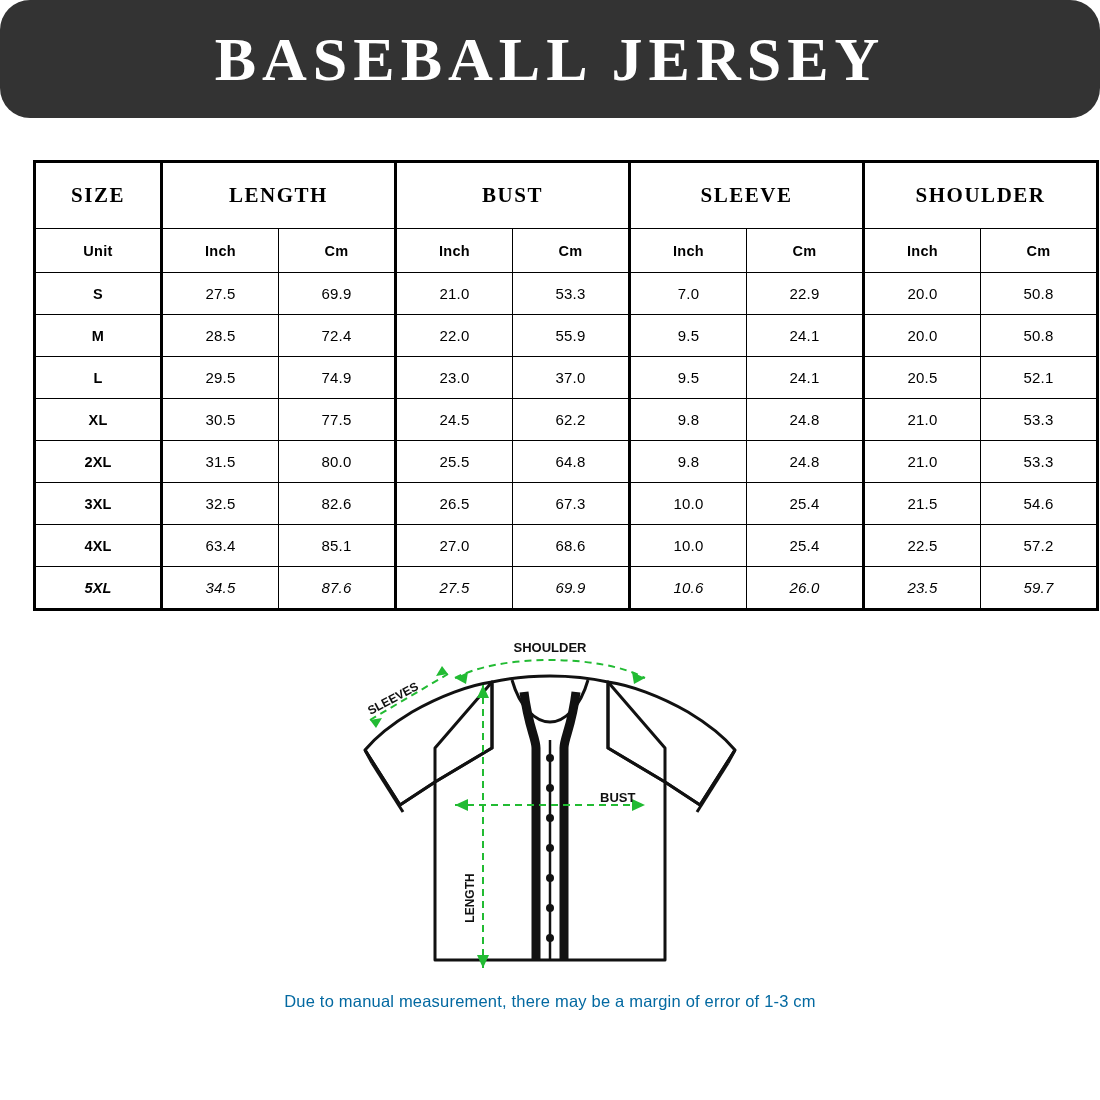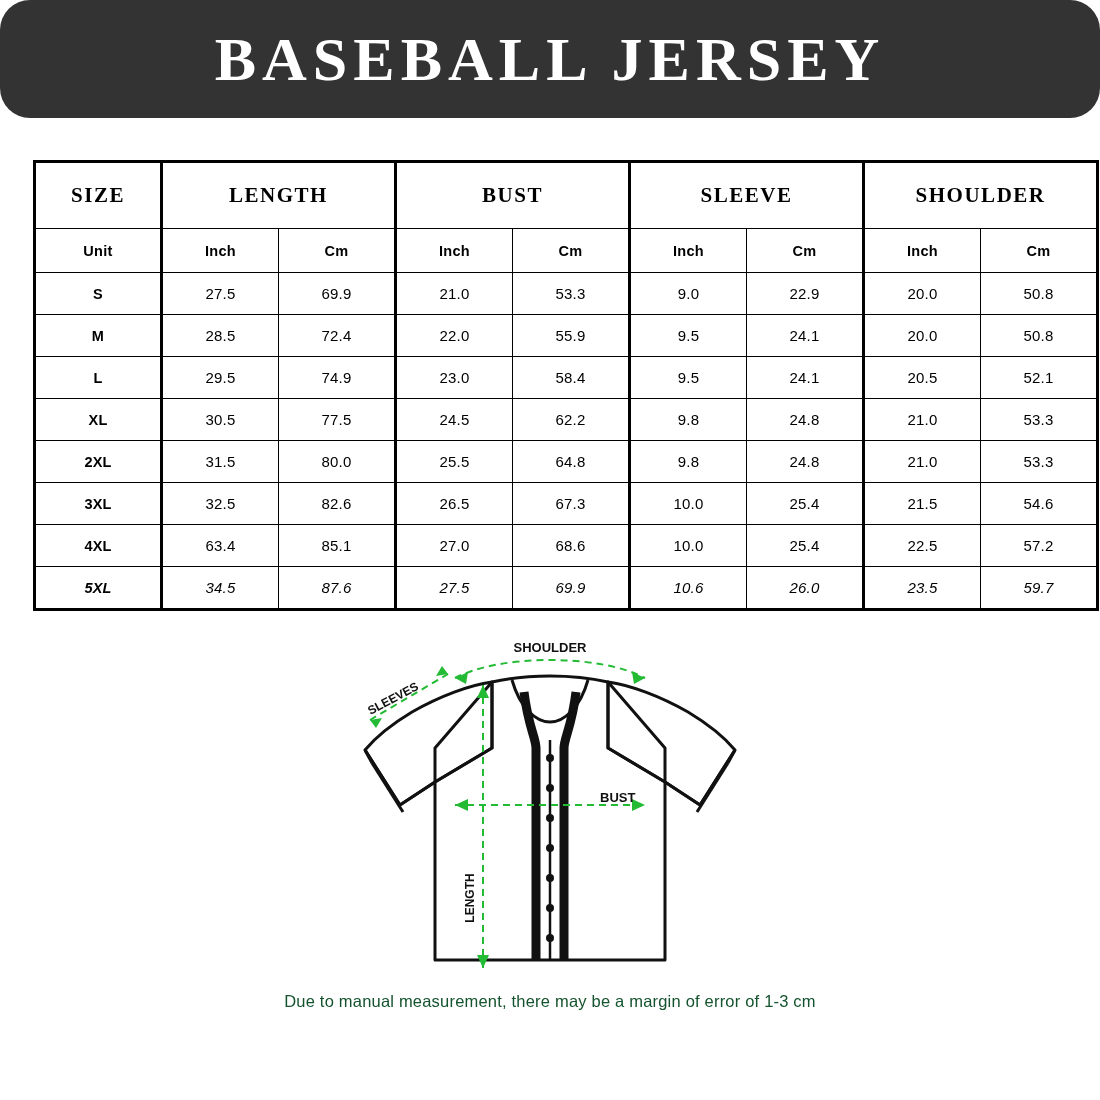--- a/index.html
+++ b/index.html
@@ -165,7 +165,7 @@
           <td>69.9</td>
           <td class="group-sep">21.0</td>
           <td>53.3</td>
-          <td class="group-sep">9.0</td>
+          <td class="group-sep">7.0</td>
           <td>22.9</td>
           <td class="group-sep">20.0</td>
           <td class="border-right-thick">50.8</td>

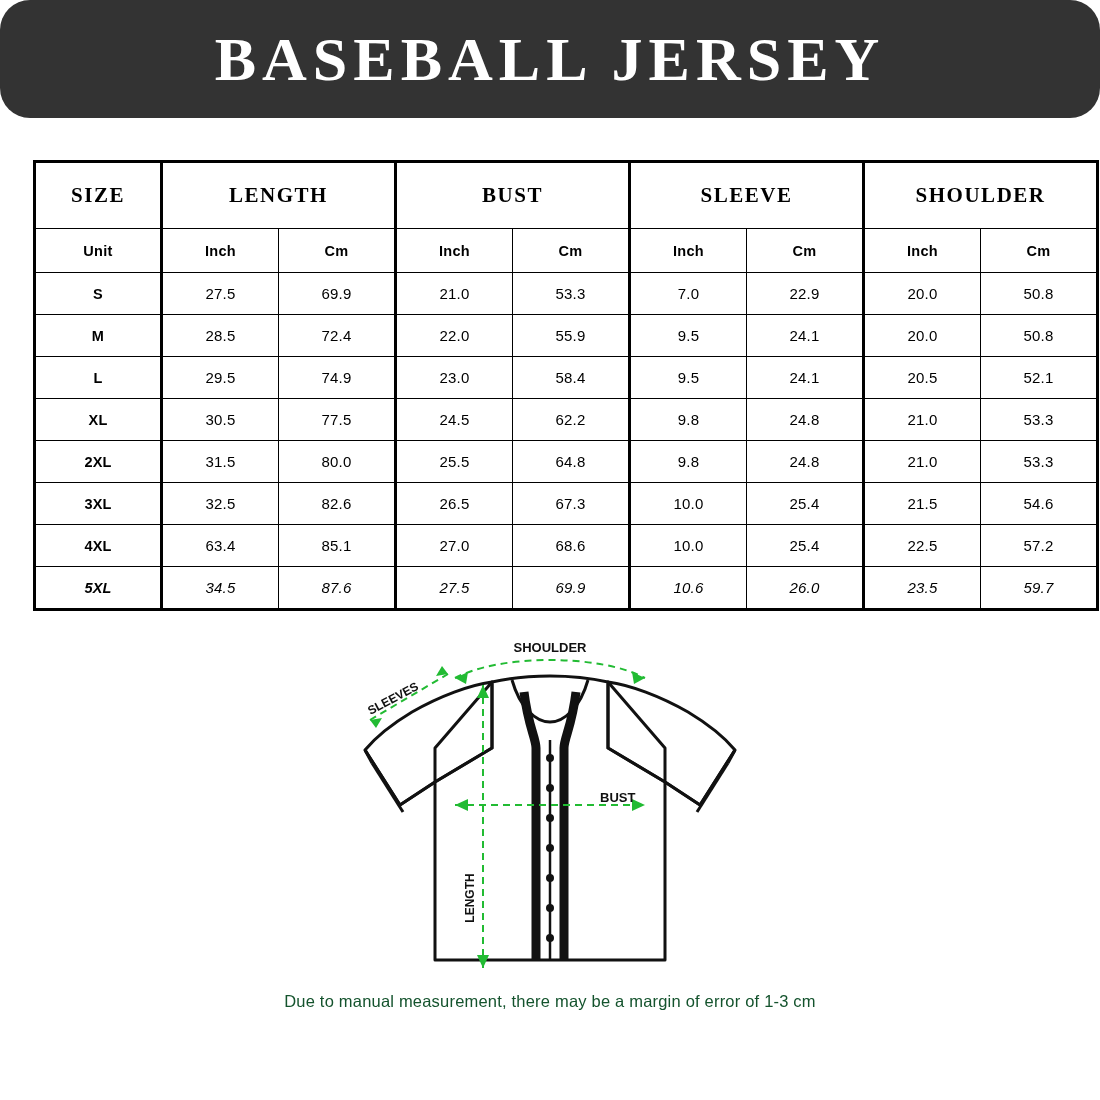--- a/index.html
+++ b/index.html
@@ -188,7 +188,7 @@
           <td class="group-sep">29.5</td>
           <td>74.9</td>
           <td class="group-sep">23.0</td>
-          <td>58.4</td>
+          <td>37.0</td>
           <td class="group-sep">9.5</td>
           <td>24.1</td>
           <td class="group-sep">20.5</td>

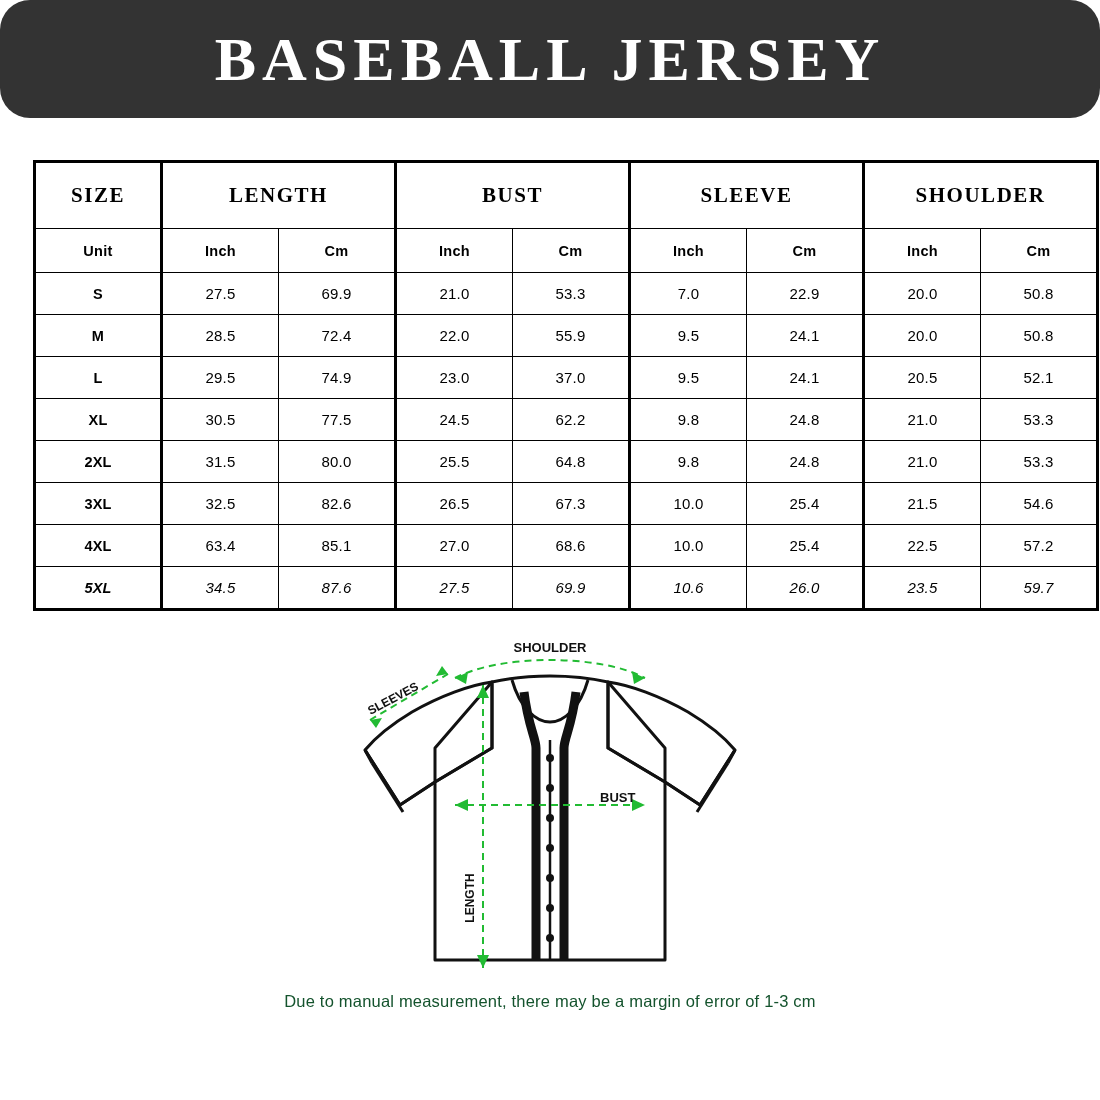--- a/index.html
+++ b/index.html
@@ -110,7 +110,7 @@
     left: 0;
     width: 1100px;
     text-align: center;
-    color: #14532d;
+    color: #0369a1;
     font-size: 16.5px;
     letter-spacing: 0.2px;
   }

